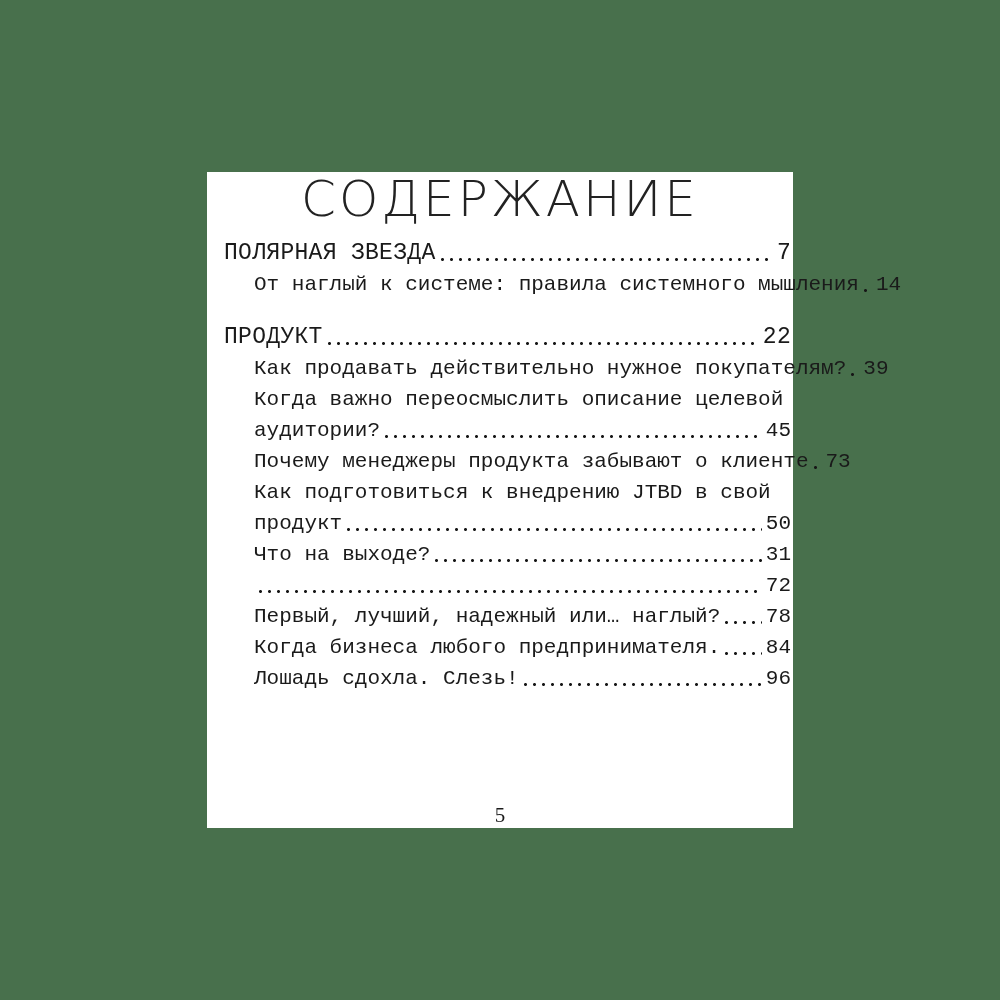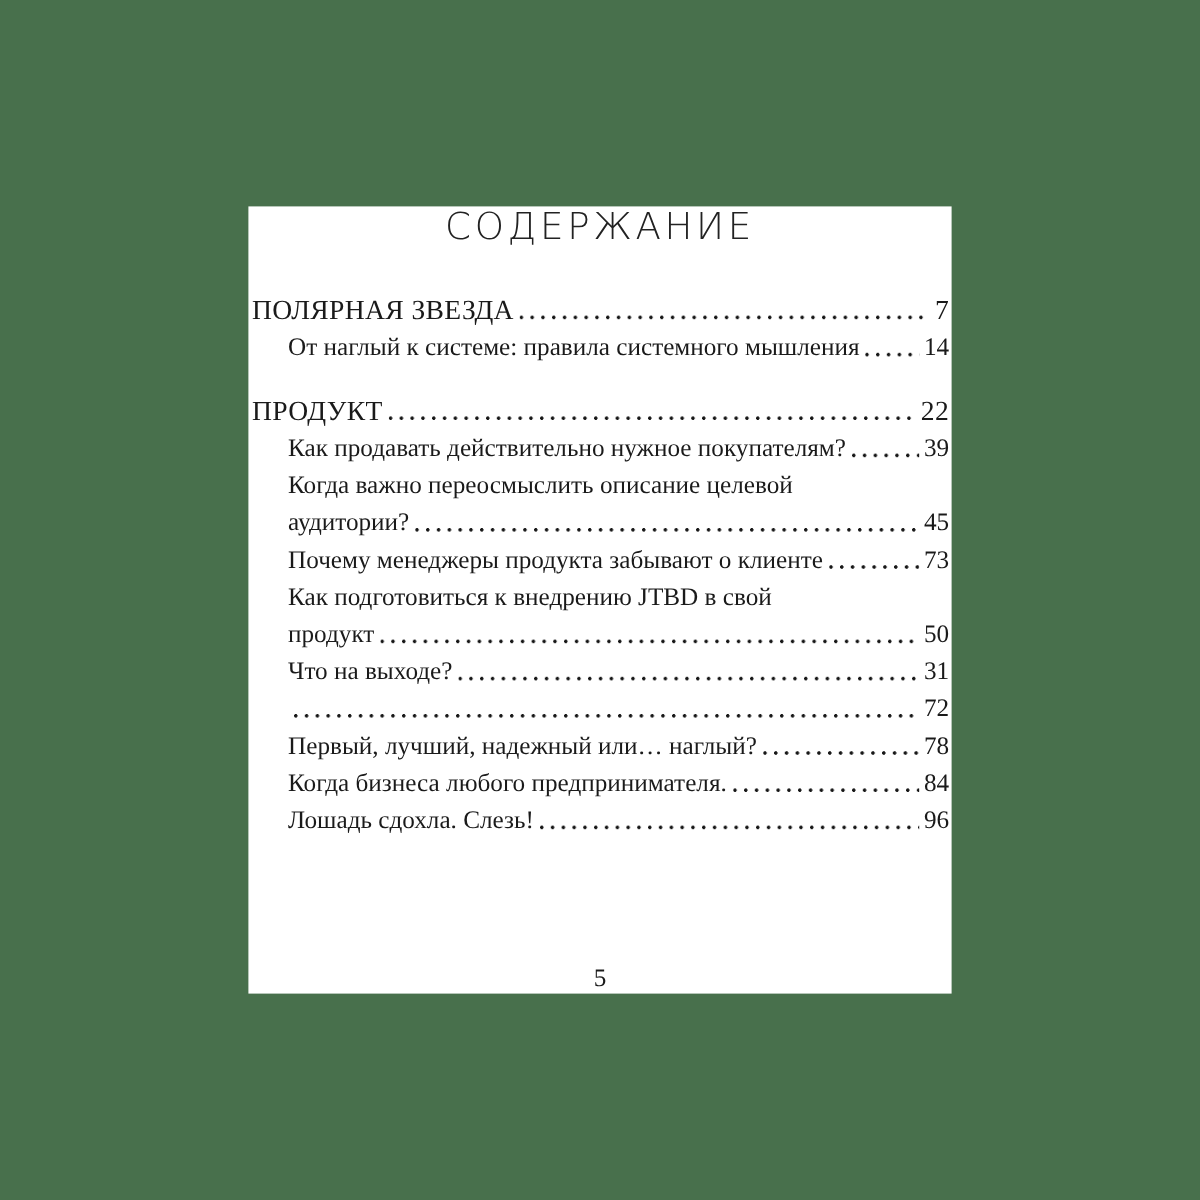--- a/index.html
+++ b/index.html
@@ -20,7 +20,7 @@
   .title {
     font-family: "DejaVu Sans", sans-serif;
     font-weight: 200;
-    font-size: 31px;
+    font-size: 50px;
     letter-spacing: 3px;
     text-align: center;
     line-height: 1.0;

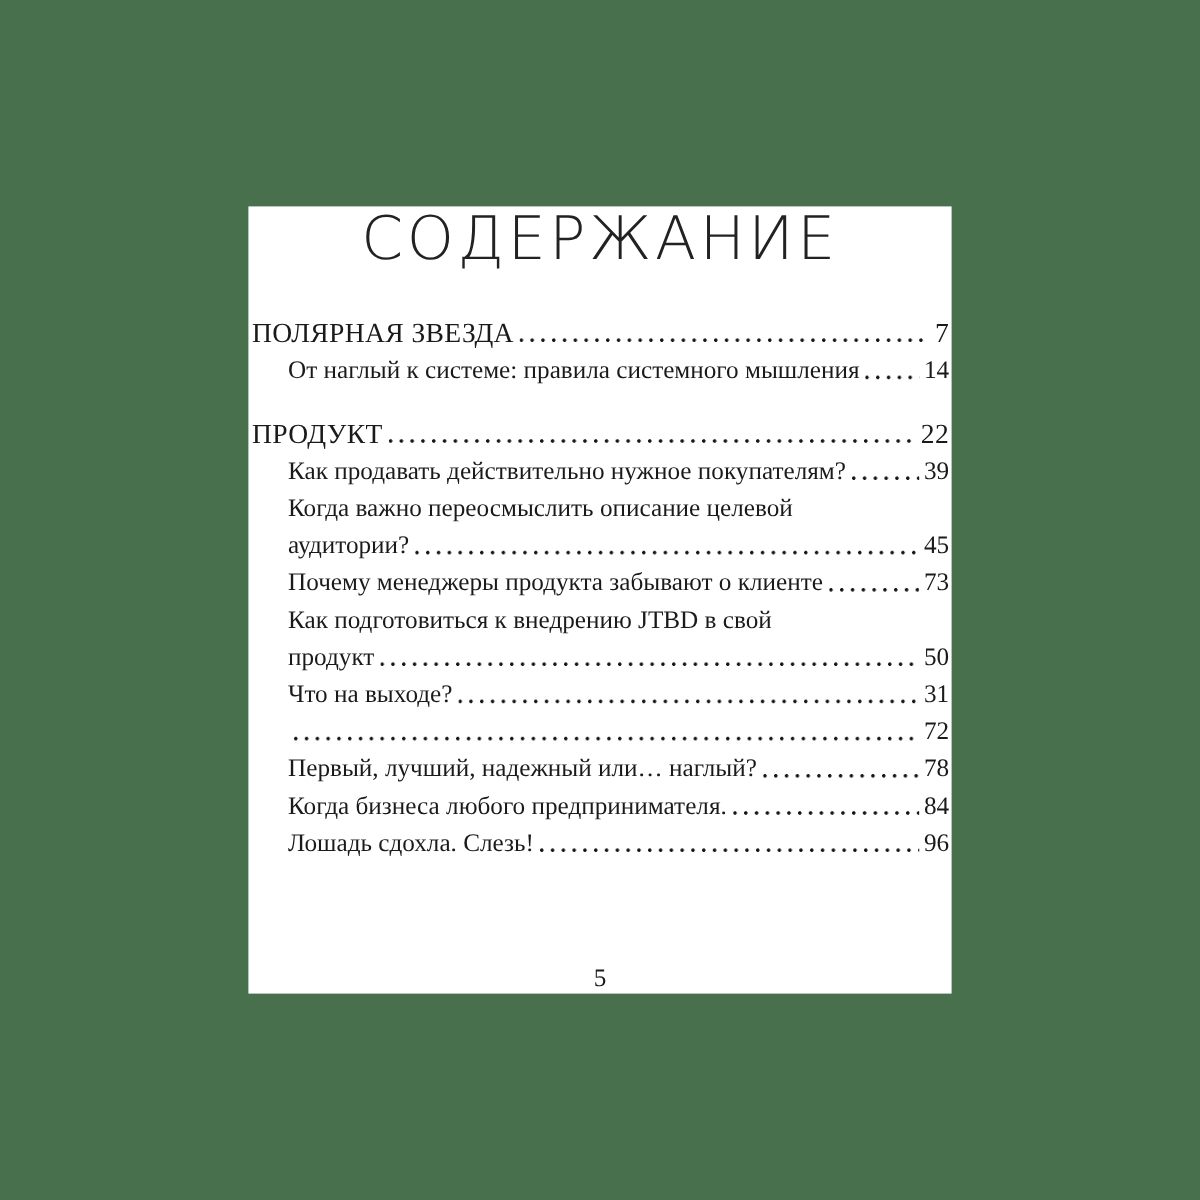--- a/index.html
+++ b/index.html
@@ -28,9 +28,10 @@
     color: #222222;
   }
   .toc {
-    margin-top: 38px;
-    padding: 0 2px 0 3px;
+    margin-top: 14px;
+    padding: 0 2px 0 17px;
     font-size: 21px;
+    font-family: Liberation Mono, monospace;
   }
   .row {
     display: flex;

